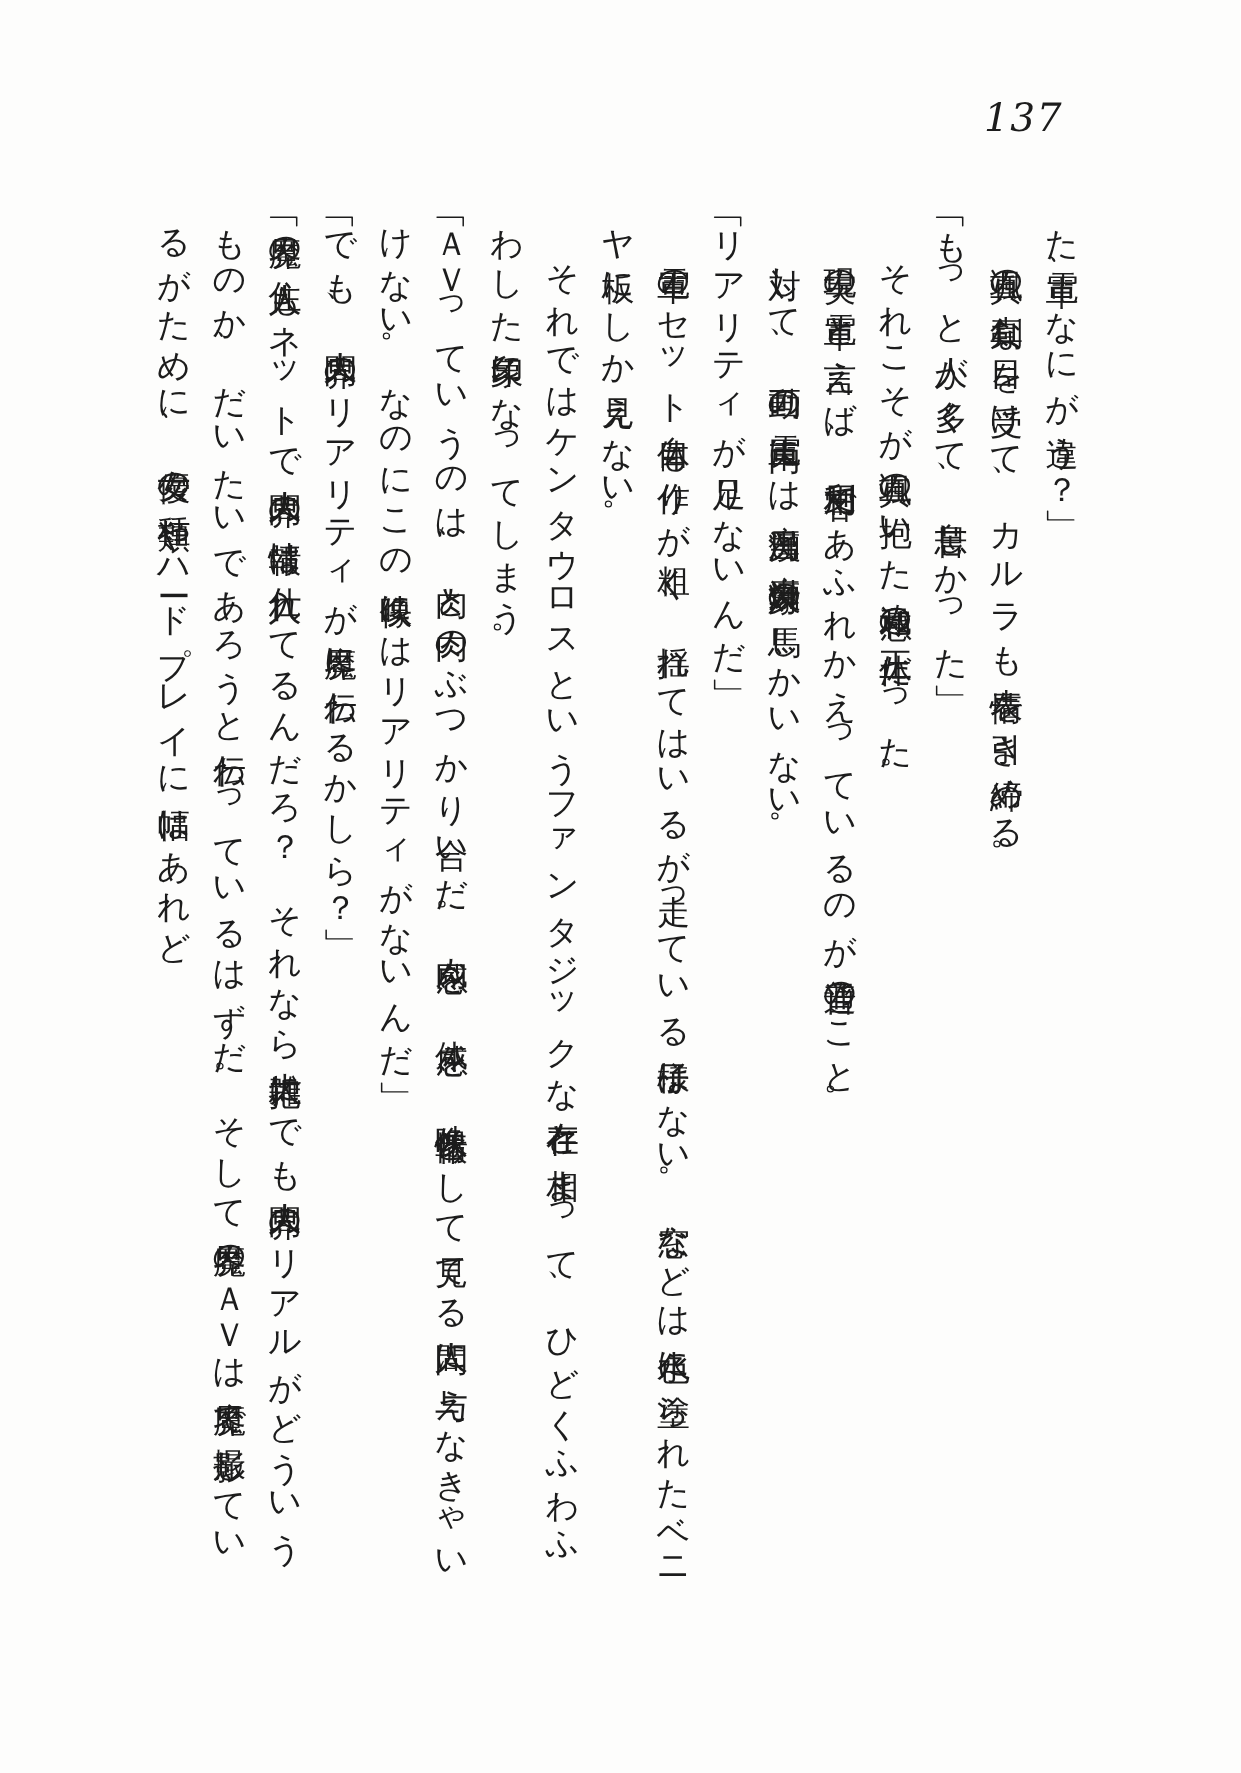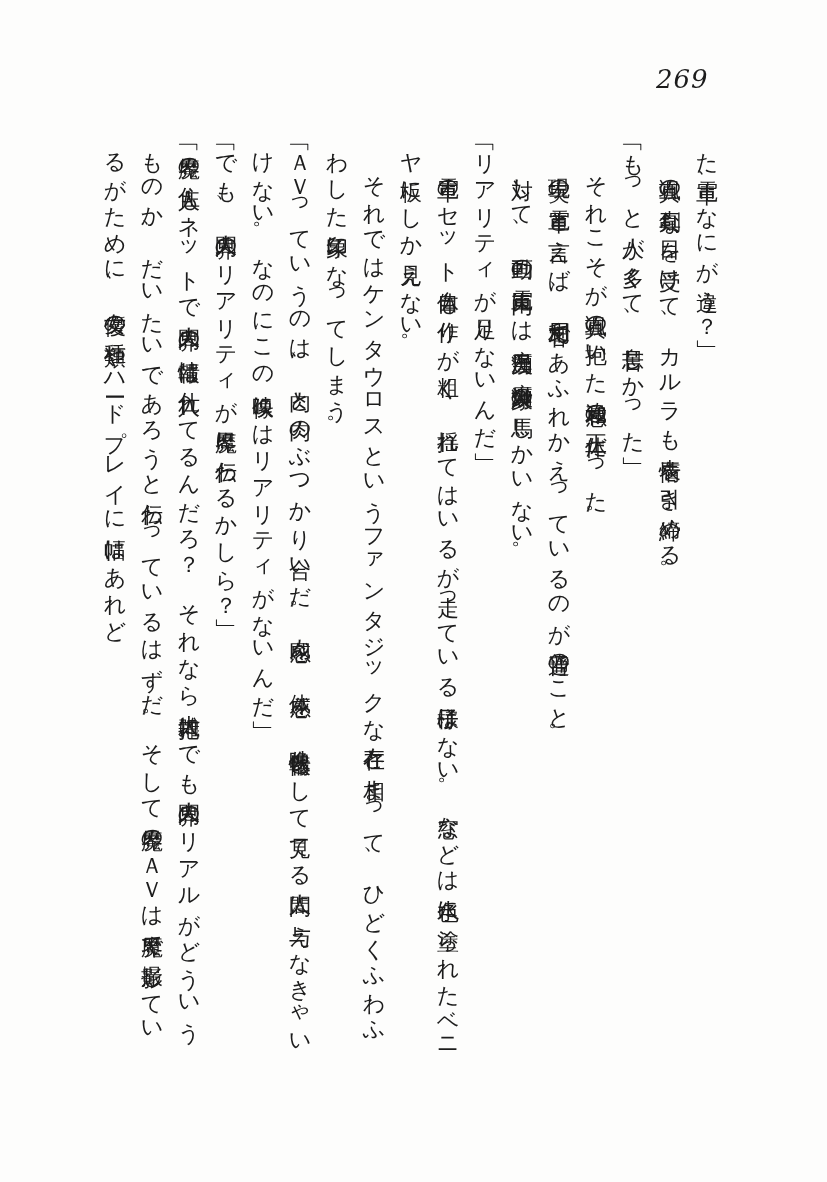--- a/index.html
+++ b/index.html
@@ -55,7 +55,7 @@
 <body>
 
 <div class="page">
-  <div class="page-number">269</div>
+  <div class="page-number">137</div>
   <div class="text-block">
       <p class="line">た電車、なにが違う？」</p>
       <p class="line indent">颯真の真剣な目を受けて、カルラも表情を引き締める。</p>

